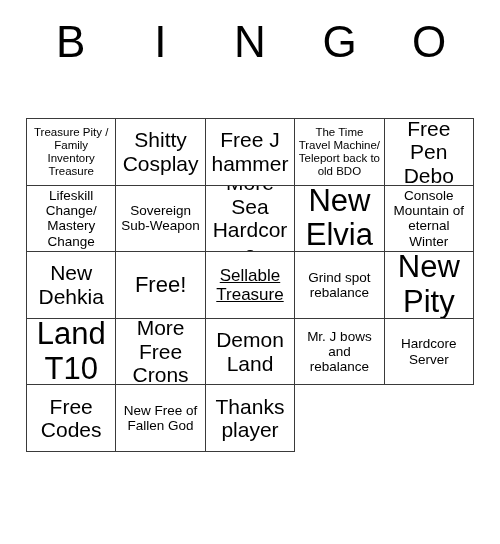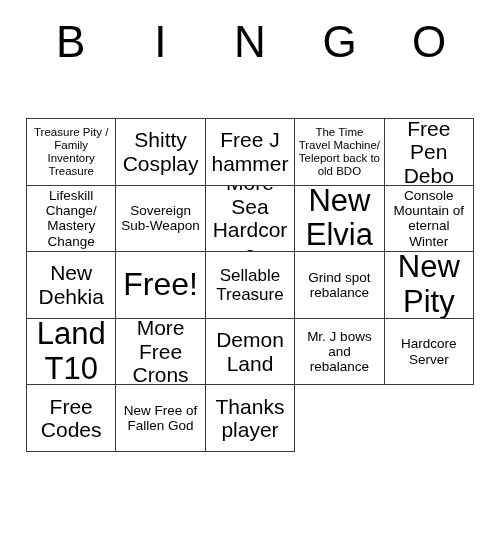--- a/index.html
+++ b/index.html
@@ -81,7 +81,7 @@
   .fs-sm .cell-text { font-size: 13.5px; }
   .fs-md .cell-text { font-size: 17px; }
   .fs-lg .cell-text { font-size: 21px; }
-  .fs-xl .cell-text { font-size: 32px; }
+  .fs-xl .cell-text { font-size: 22px; }
   .fs-xxl .cell-text { font-size: 31px; }
 </style>
 </head>

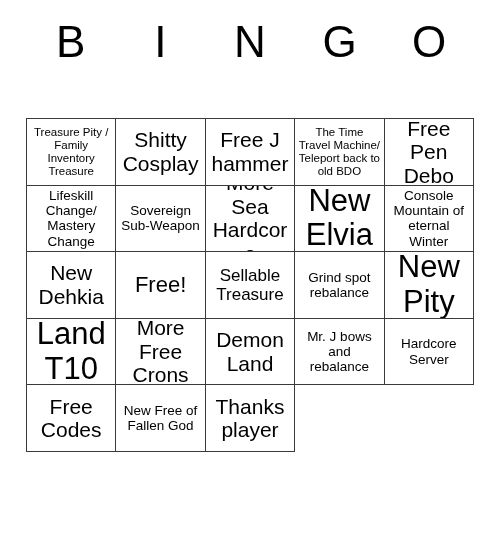--- a/index.html
+++ b/index.html
@@ -79,7 +79,7 @@
   
   .fs-xs .cell-text { font-size: 11.5px; }
   .fs-sm .cell-text { font-size: 13.5px; }
-  .fs-md .cell-text { font-size: 17px; }
+  .fs-md .cell-text { font-size: 17px; text-decoration: underline; }
   .fs-lg .cell-text { font-size: 21px; }
   .fs-xl .cell-text { font-size: 22px; }
   .fs-xxl .cell-text { font-size: 31px; }

